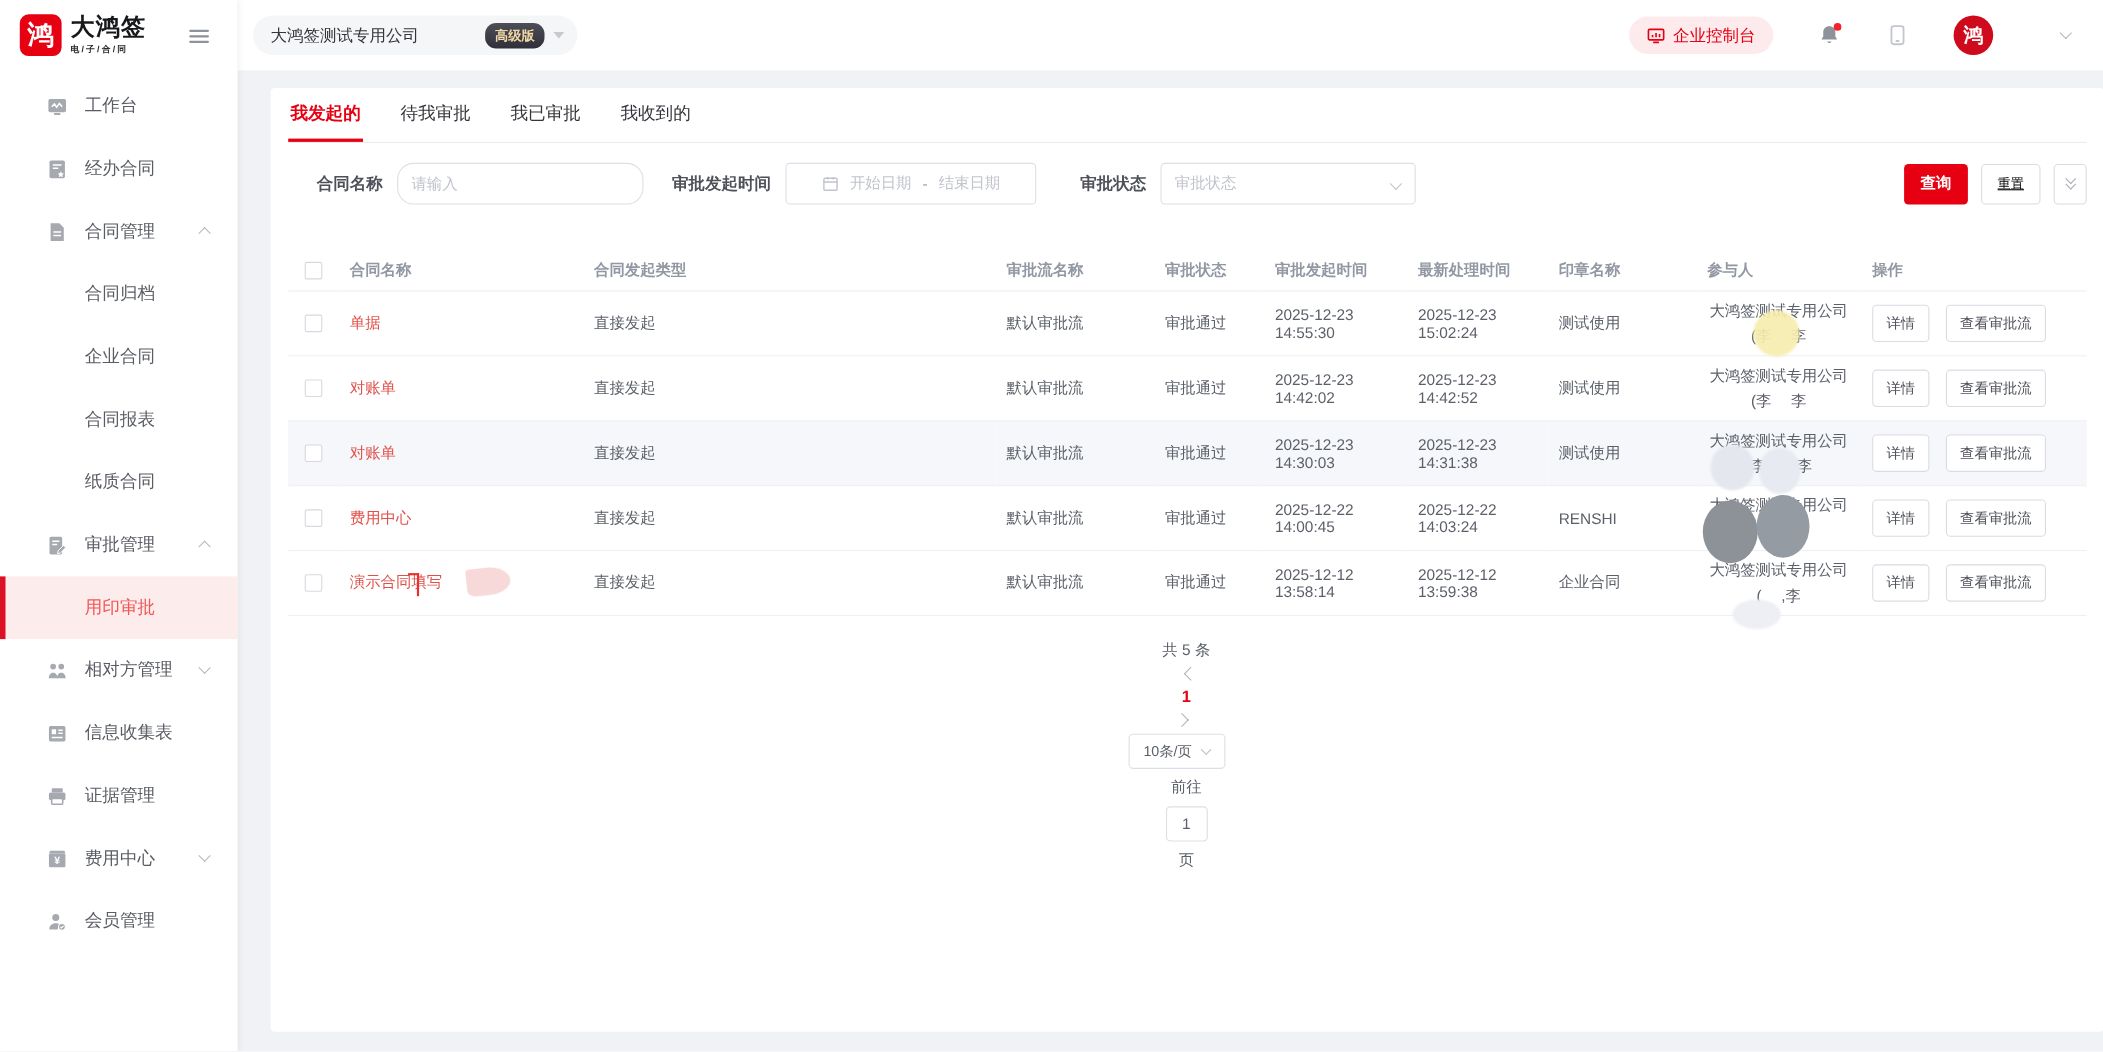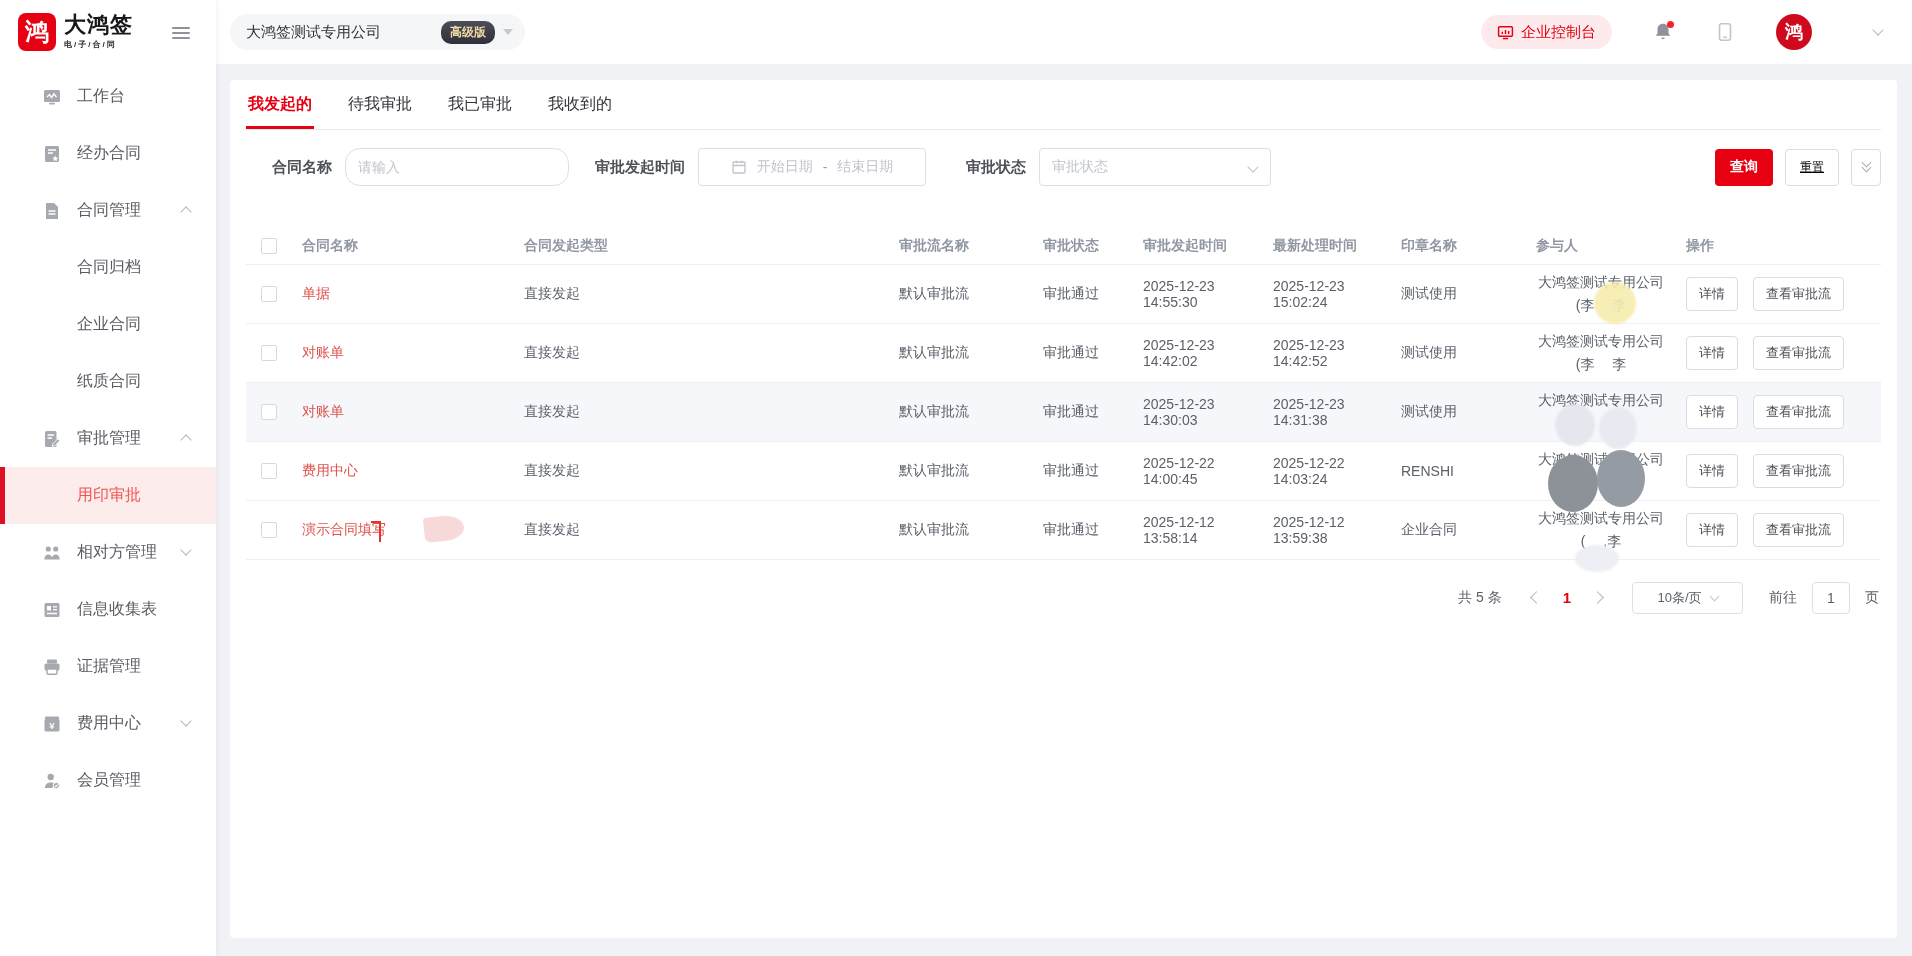--- a/index.html
+++ b/index.html
@@ -54,7 +54,7 @@
                border-bottom:1.6px solid #b4b8bf; transform:rotate(45deg); margin-top:-4px; cursor:pointer; }
 
   
-  .card { position:absolute; left:230px; top:80px; width:1667px; height:858px; background:#fff;
+  .card { position:absolute; left:246px; top:80px; width:1667px; height:858px; background:#fff;
           border-radius:4px; padding:0 16px; }
   .tabs { display:flex; gap:32px; border-bottom:1px solid #e8eaf0; height:50px; }
   .tab { font-size:16px; color:#33353a; line-height:47px; border-bottom:3px solid transparent;

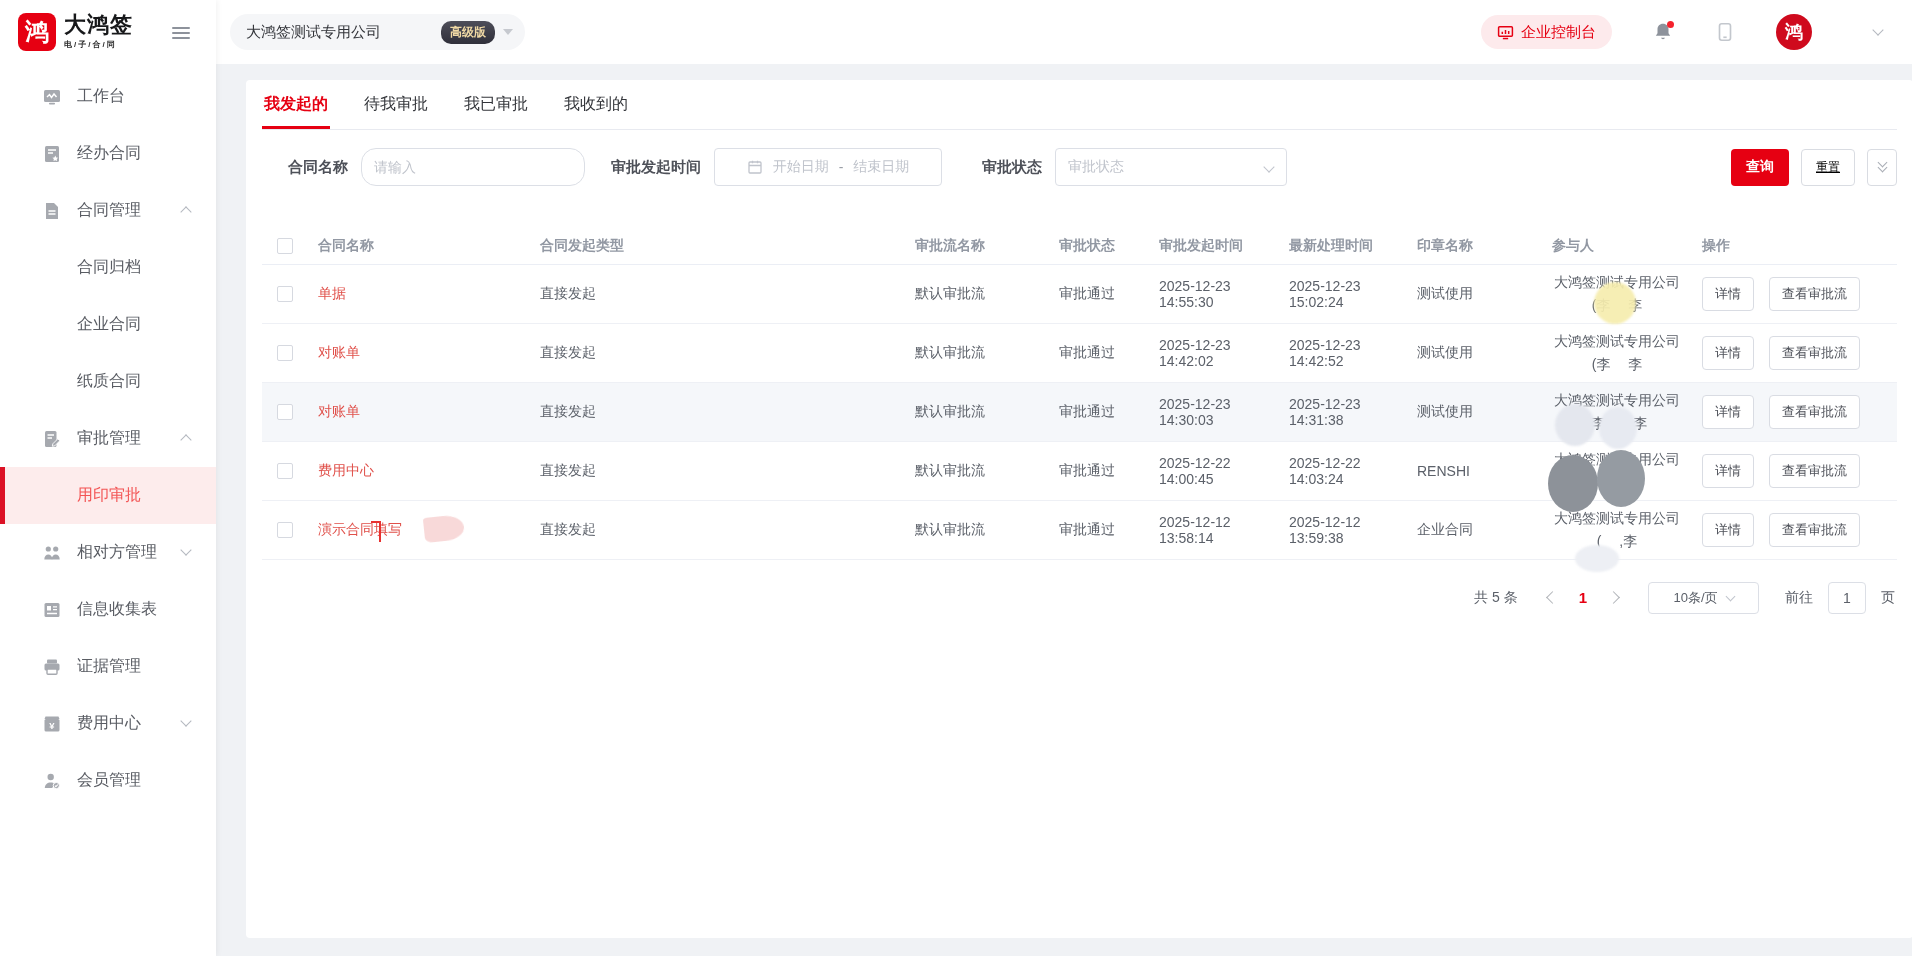--- a/index.html
+++ b/index.html
@@ -176,6 +176,9 @@
     </div>
     <div class="nav-sub">
       <span>企业合同</span>
+    </div>
+    <div class="nav-sub">
+      <span>合同报表</span>
     </div>
     <div class="nav-sub">
       <span>纸质合同</span>

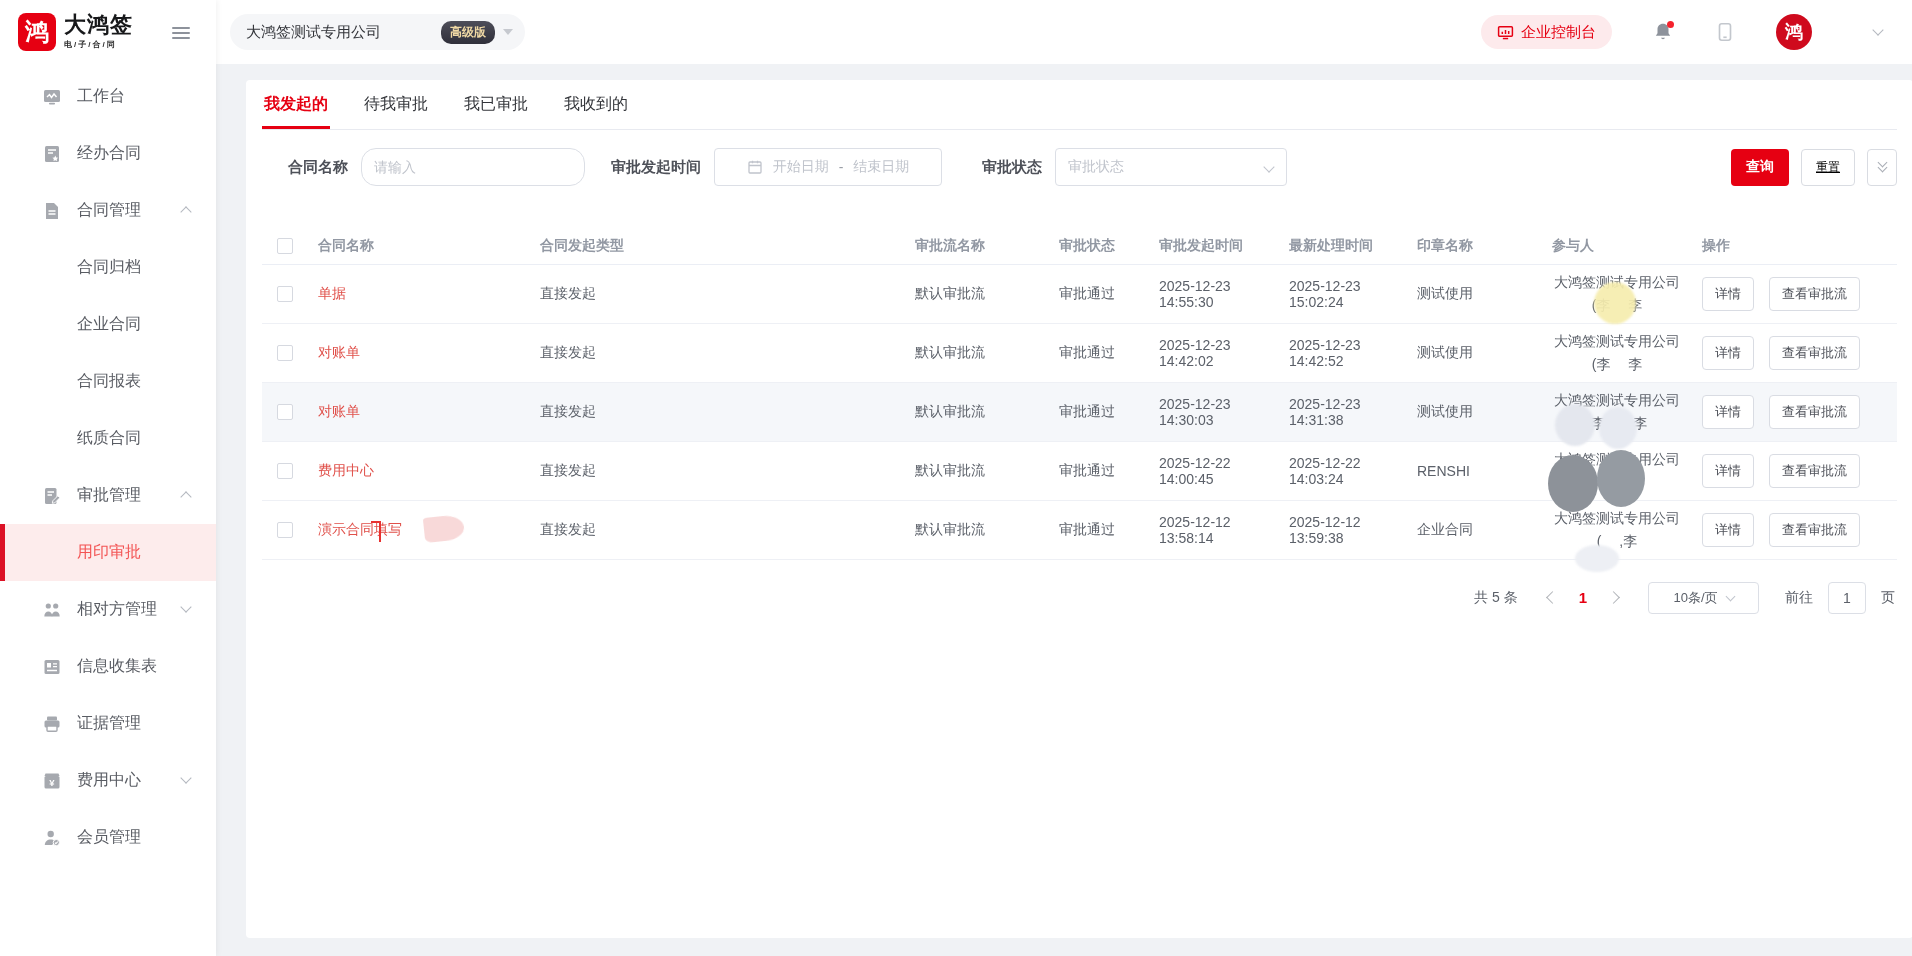--- a/index.html
+++ b/index.html
@@ -102,7 +102,7 @@
 
   
   .pager { display:flex; align-items:center; justify-content:flex-end; margin-top:22px; gap:8px;
-           font-size:14px; color:#5b6069; padding-right:2px; }
+           font-size:14px; color:#5b6069; padding-right:2px;flex-direction:column; }
   .pg-arrow { width:9px; height:9px; border-right:1.8px solid #b0b3b8; border-bottom:1.8px solid #b0b3b8;
               cursor:pointer; }
   .pg-prev { transform:rotate(135deg); margin:0 14px 0 22px; }

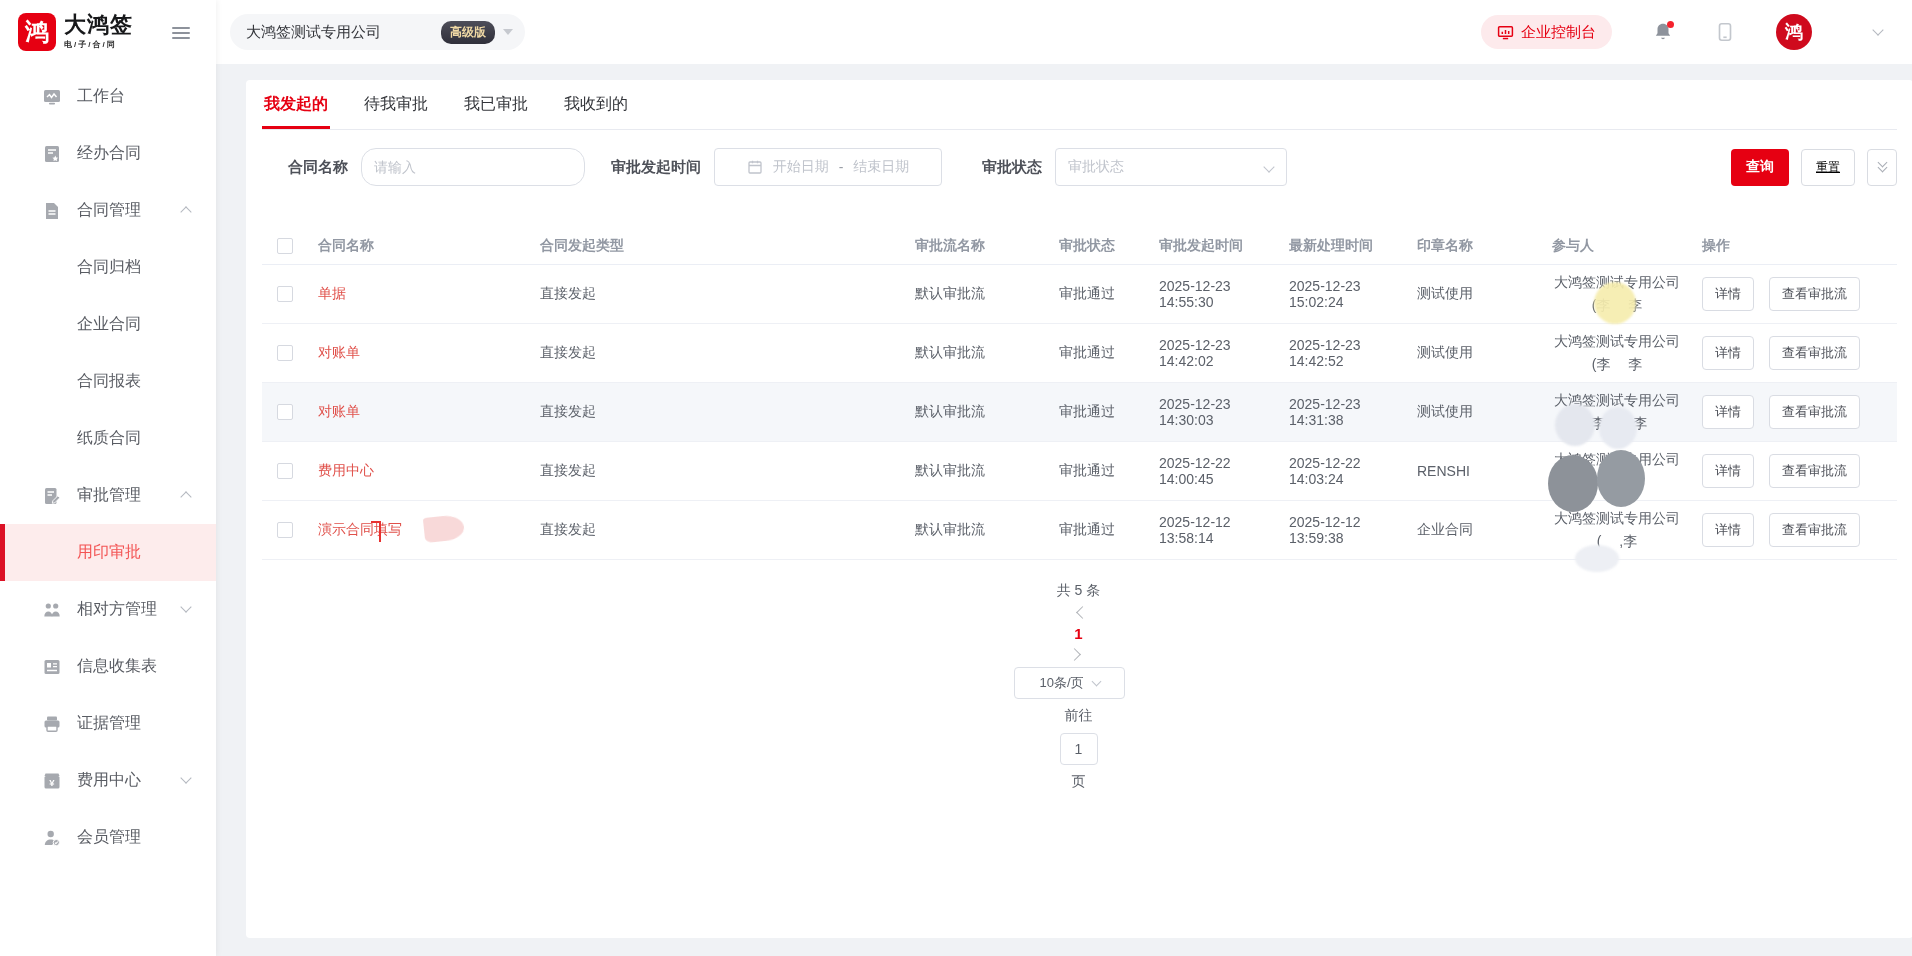--- a/index.html
+++ b/index.html
@@ -108,7 +108,7 @@
   .pg-prev { transform:rotate(135deg); margin:0 14px 0 22px; }
   .pg-next { transform:rotate(-45deg); margin:0 22px 0 14px; }
   .pg-cur { color:#e60012; font-weight:bold; font-size:15px; }
-  .pg-size { width:111px; height:32px; border:1px solid #dcdfe6; border-radius:4px; display:flex;
+  .pg-size { width:88px; height:32px; border:1px solid #dcdfe6; border-radius:4px; display:flex;
              align-items:center; justify-content:center; gap:9px; font-size:13px; color:#5b6069;
              cursor:pointer; margin-right:18px; }
   .pg-size .chev2 { width:7px; height:7px; border-right:1.5px solid #c0c4cc; border-bottom:1.5px solid #c0c4cc;

